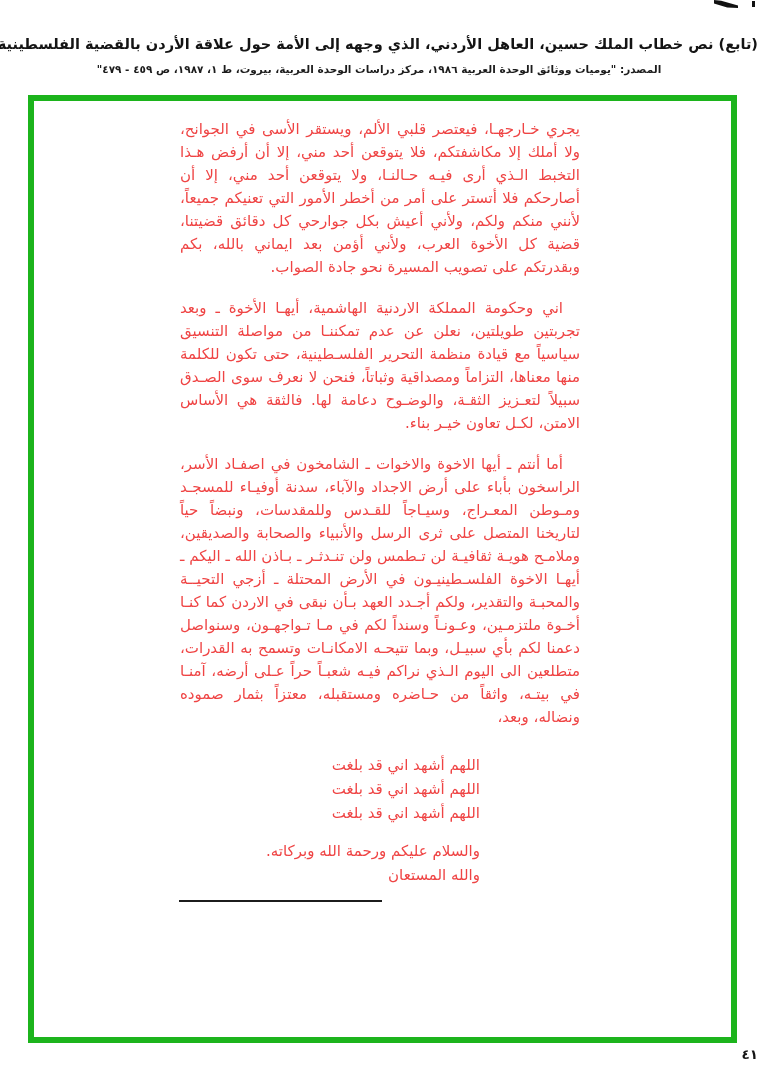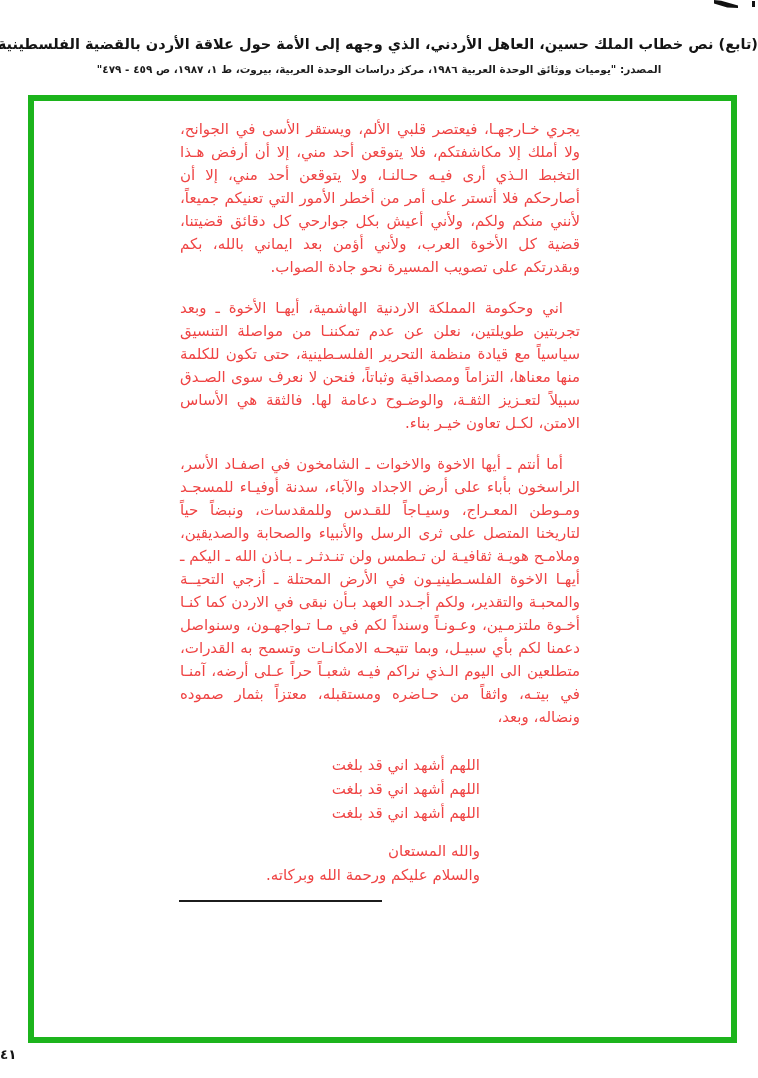--- a/index.html
+++ b/index.html
@@ -141,8 +141,8 @@
       <div>اللهم أشهد اني قد بلغت</div>
 
       <div class="closing-lines">
+        <div>والسلام عليكم ورحمة الله وبركاته.</div>
         <div>والله المستعان</div>
-        <div>والسلام عليكم ورحمة الله وبركاته.</div>
       </div>
 
       <div class="divider"></div>

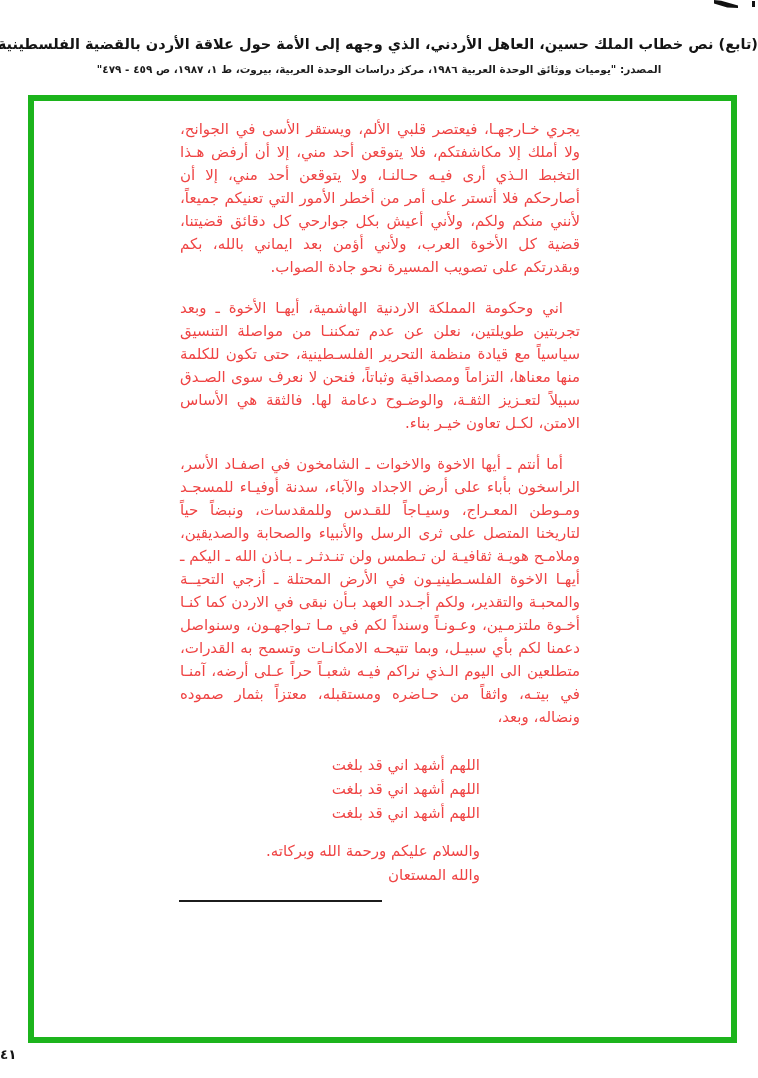--- a/index.html
+++ b/index.html
@@ -107,7 +107,7 @@
     top: 1046px;
     left: 0;
     width: 758px;
-    text-align: left;
+    text-align: right;
     font-weight: bold;
     font-size: 13.5px;
     direction: rtl;

